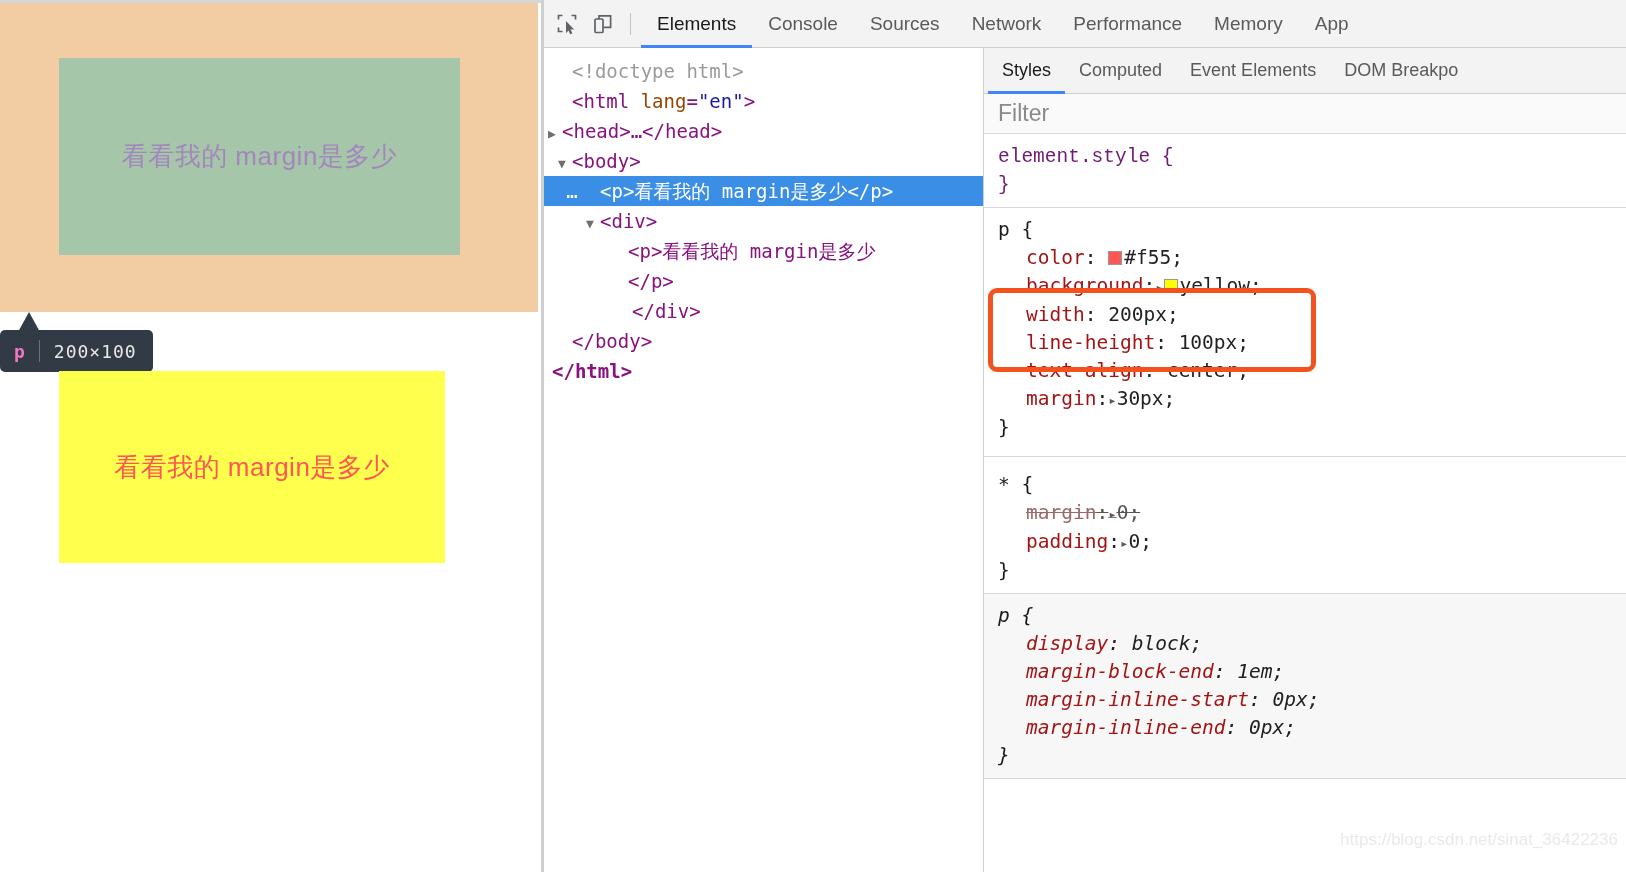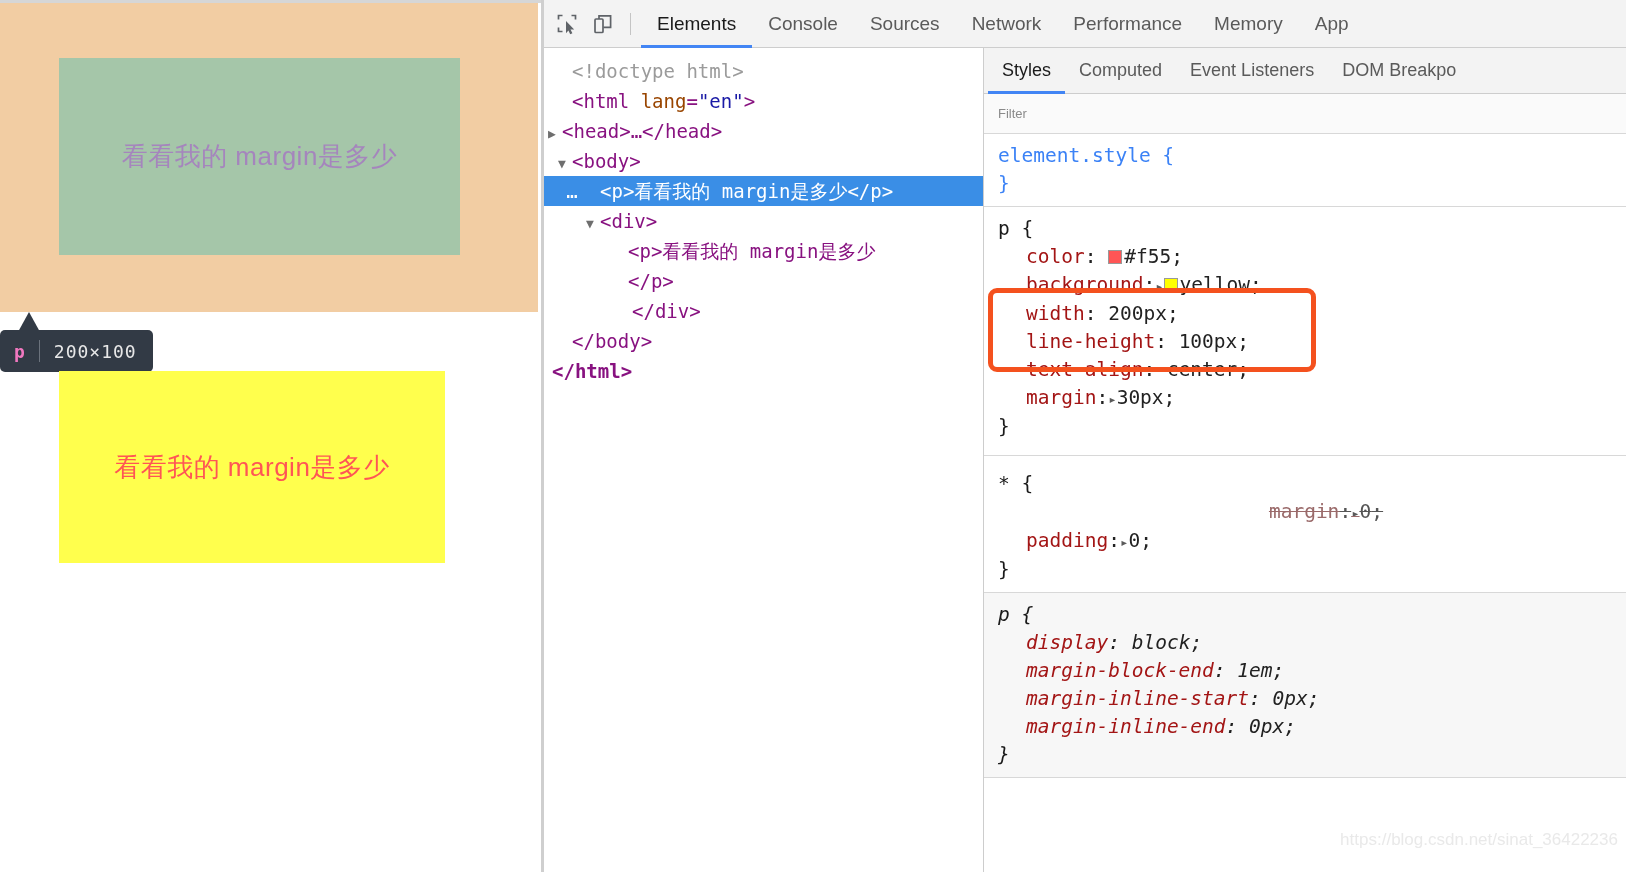--- a/index.html
+++ b/index.html
@@ -309,7 +309,7 @@
         <div id="styles-tabs">
           <div class="st-tab active">Styles</div>
           <div class="st-tab">Computed</div>
-          <div class="st-tab">Event Listeners</div>
+          <div class="st-tab">Event Elements</div>
           <div class="st-tab">DOM Breakpo</div>
         </div>
 

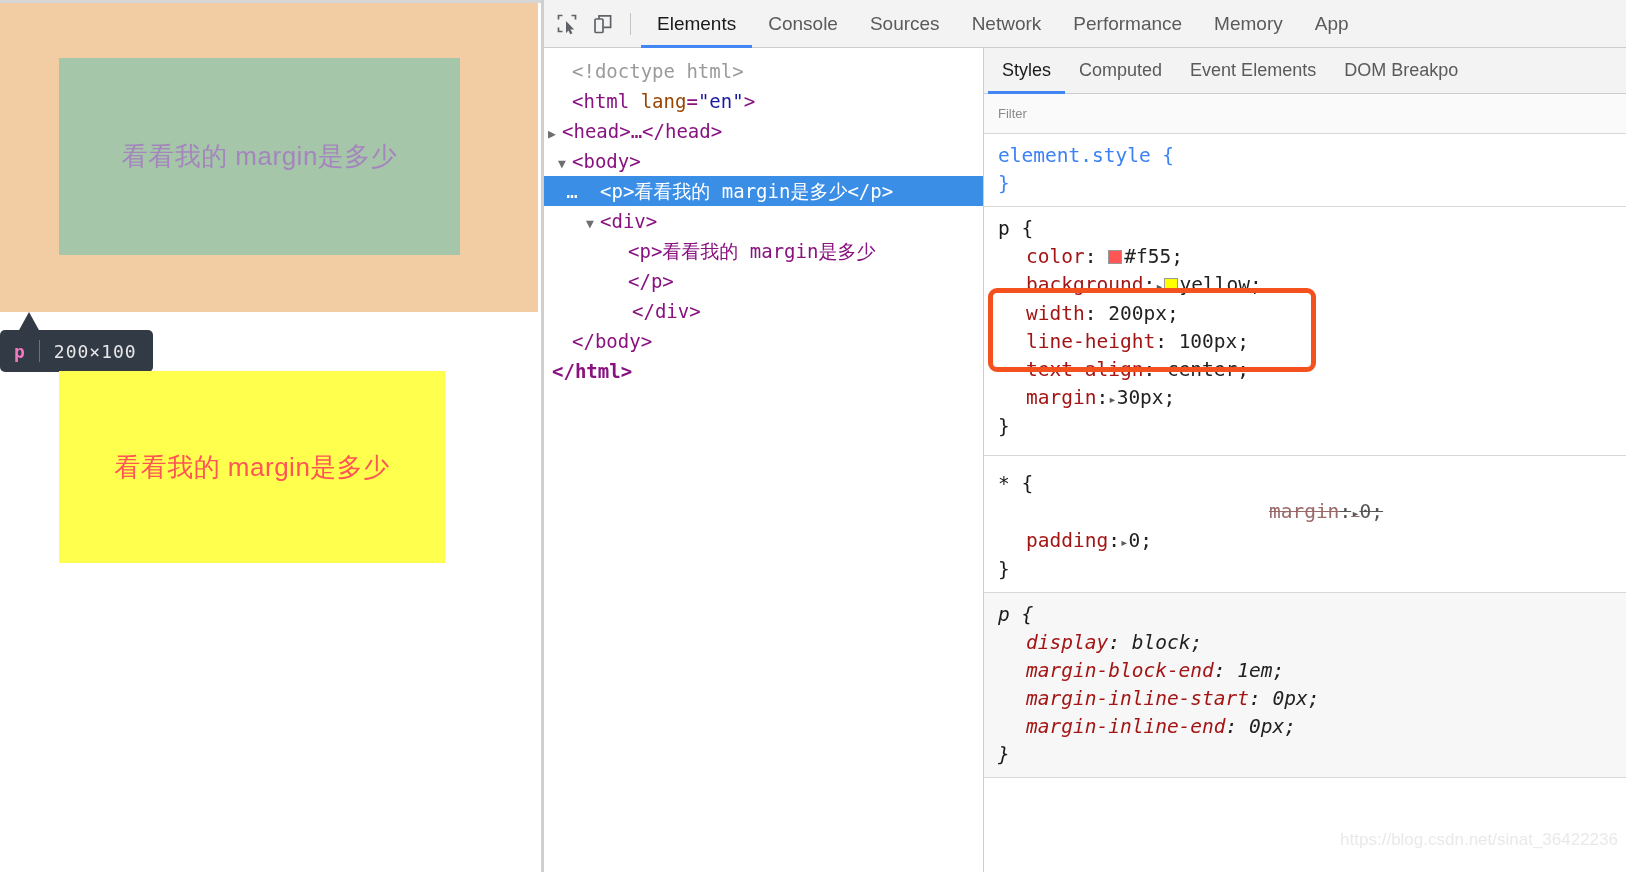--- a/index.html
+++ b/index.html
@@ -165,7 +165,7 @@
     flex:1; height:38px; border:0; outline:0;
     background:transparent;
     font-family:"Liberation Sans", sans-serif;
-    font-size:13px; color:#333;
+    font-size:23px; color:#333;
     padding-left:14px;
   }
   #filter-input::placeholder { color:#8a8a8a; }

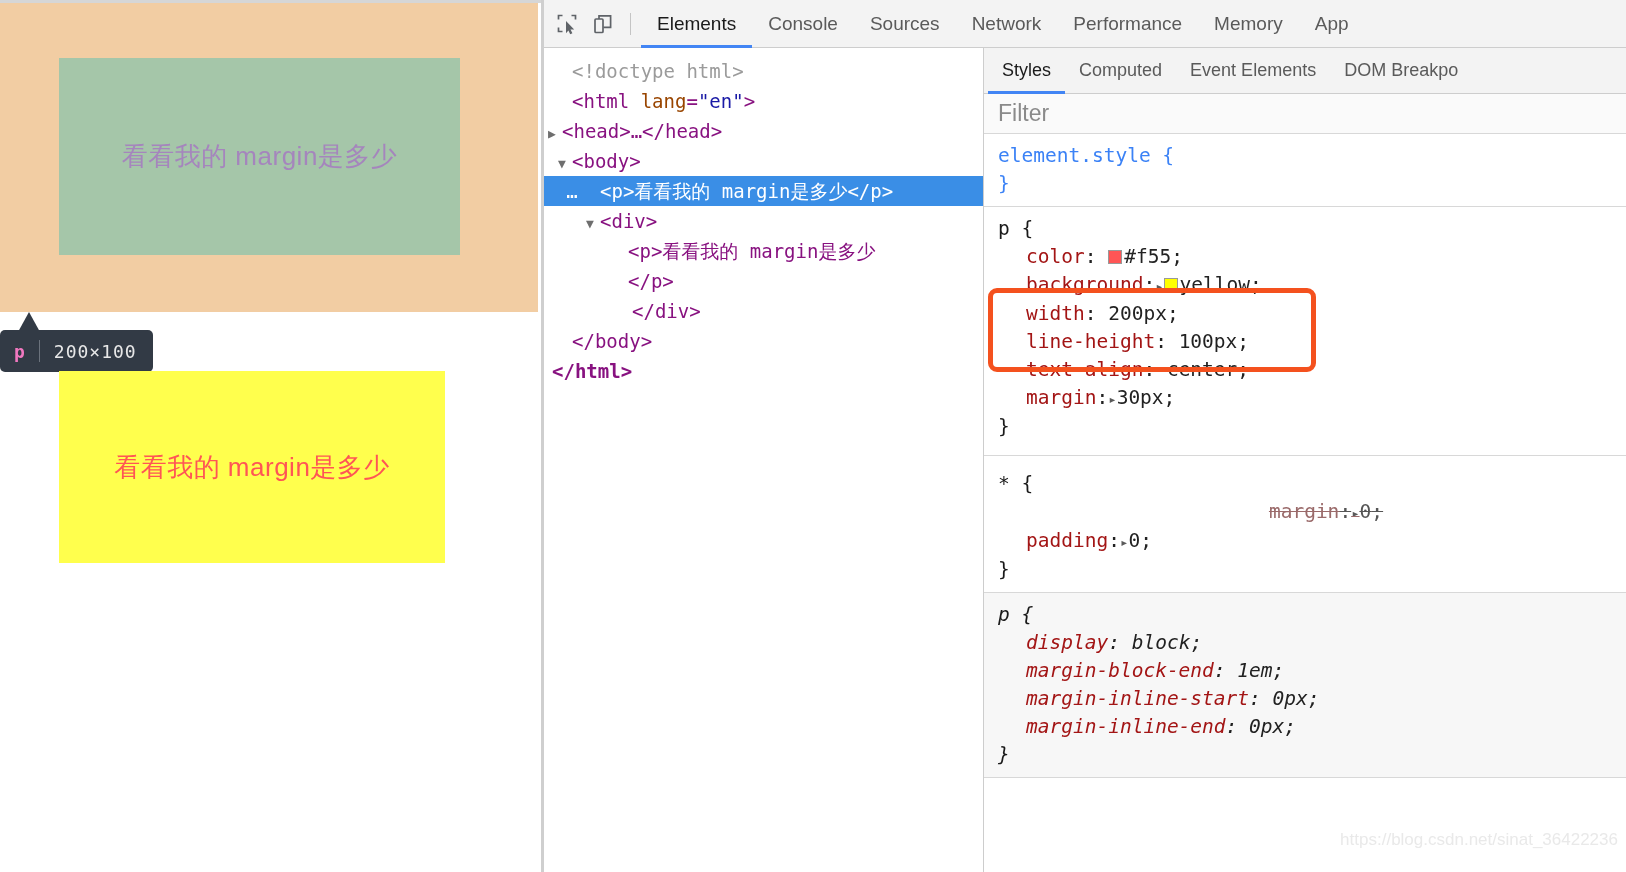--- a/index.html
+++ b/index.html
@@ -180,7 +180,7 @@
   }
   .rule.ua { background:#f7f7f7; font-style:italic; }
   .sel-name { color:#1a1a1a; }
-  .sel-name.dim { color:#3b82f6; }
+  .sel-name.dim { color:#701a75;font-family:Liberation Mono, monospace; }
   .prop { color:#a31515; padding-left:28px; display:inline-block; }
   .val  { color:#222222; }
   .strike { text-decoration:line-through; color:#9a6a6a;text-align:center; }

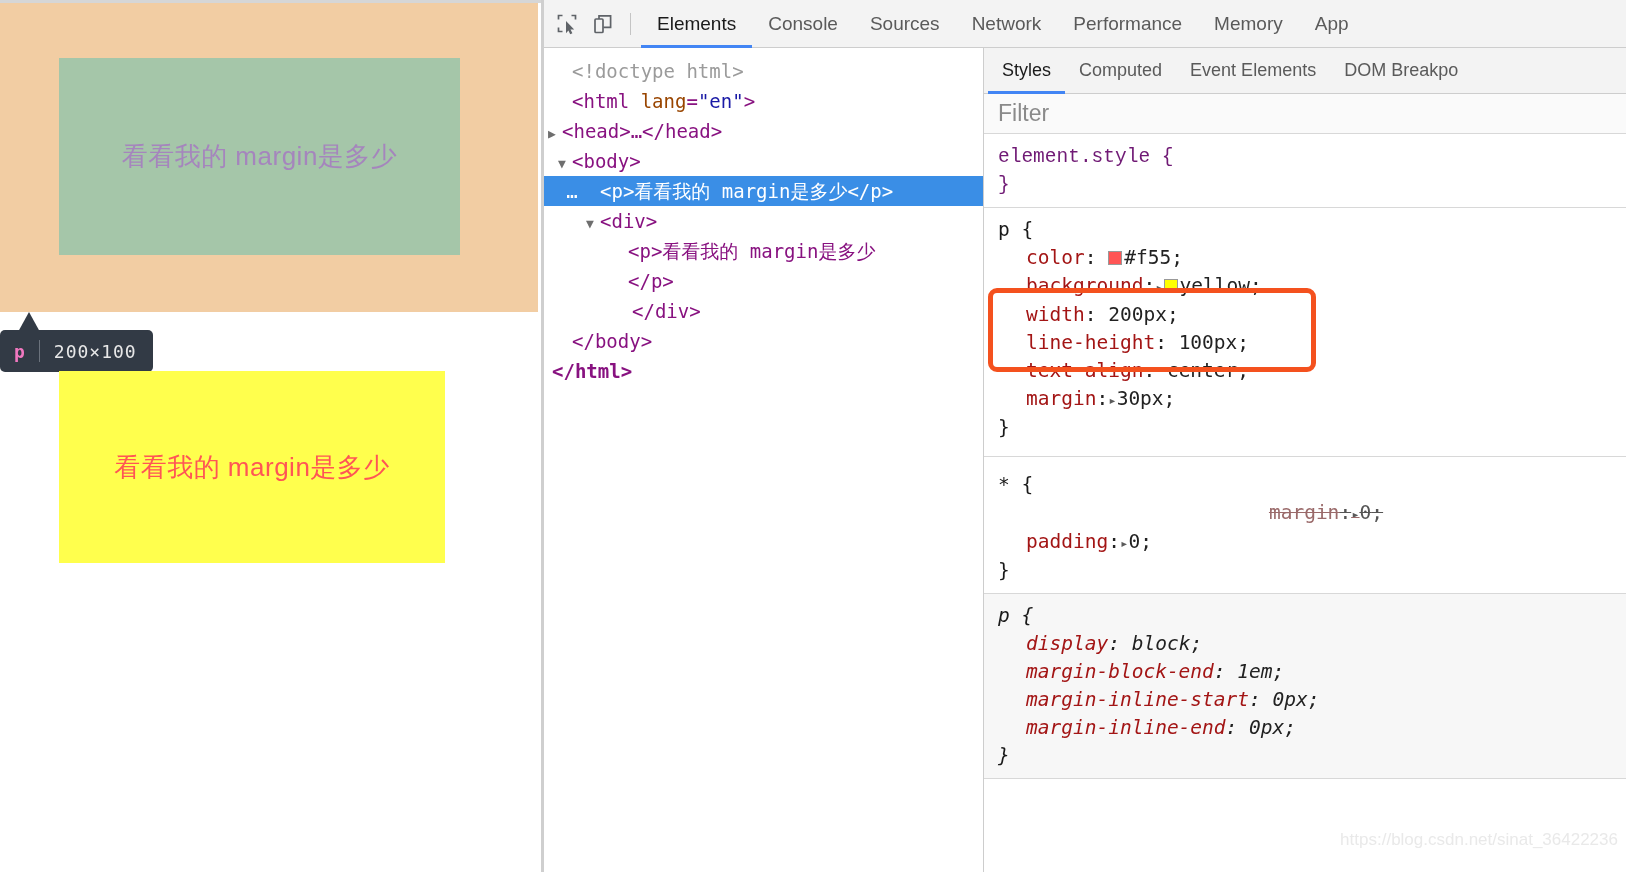--- a/index.html
+++ b/index.html
@@ -183,7 +183,7 @@
   .sel-name.dim { color:#701a75;font-family:Liberation Mono, monospace; }
   .prop { color:#a31515; padding-left:28px; display:inline-block; }
   .val  { color:#222222; }
-  .strike { text-decoration:line-through; color:#9a6a6a;text-align:center; }
+  .strike { text-decoration:line-through; color:#9a6a6a; }
   .strike .val { text-decoration:line-through; color:#555; }
   .arrow { color:#5a5a5a; font-size:14px; }
   .swatch {

